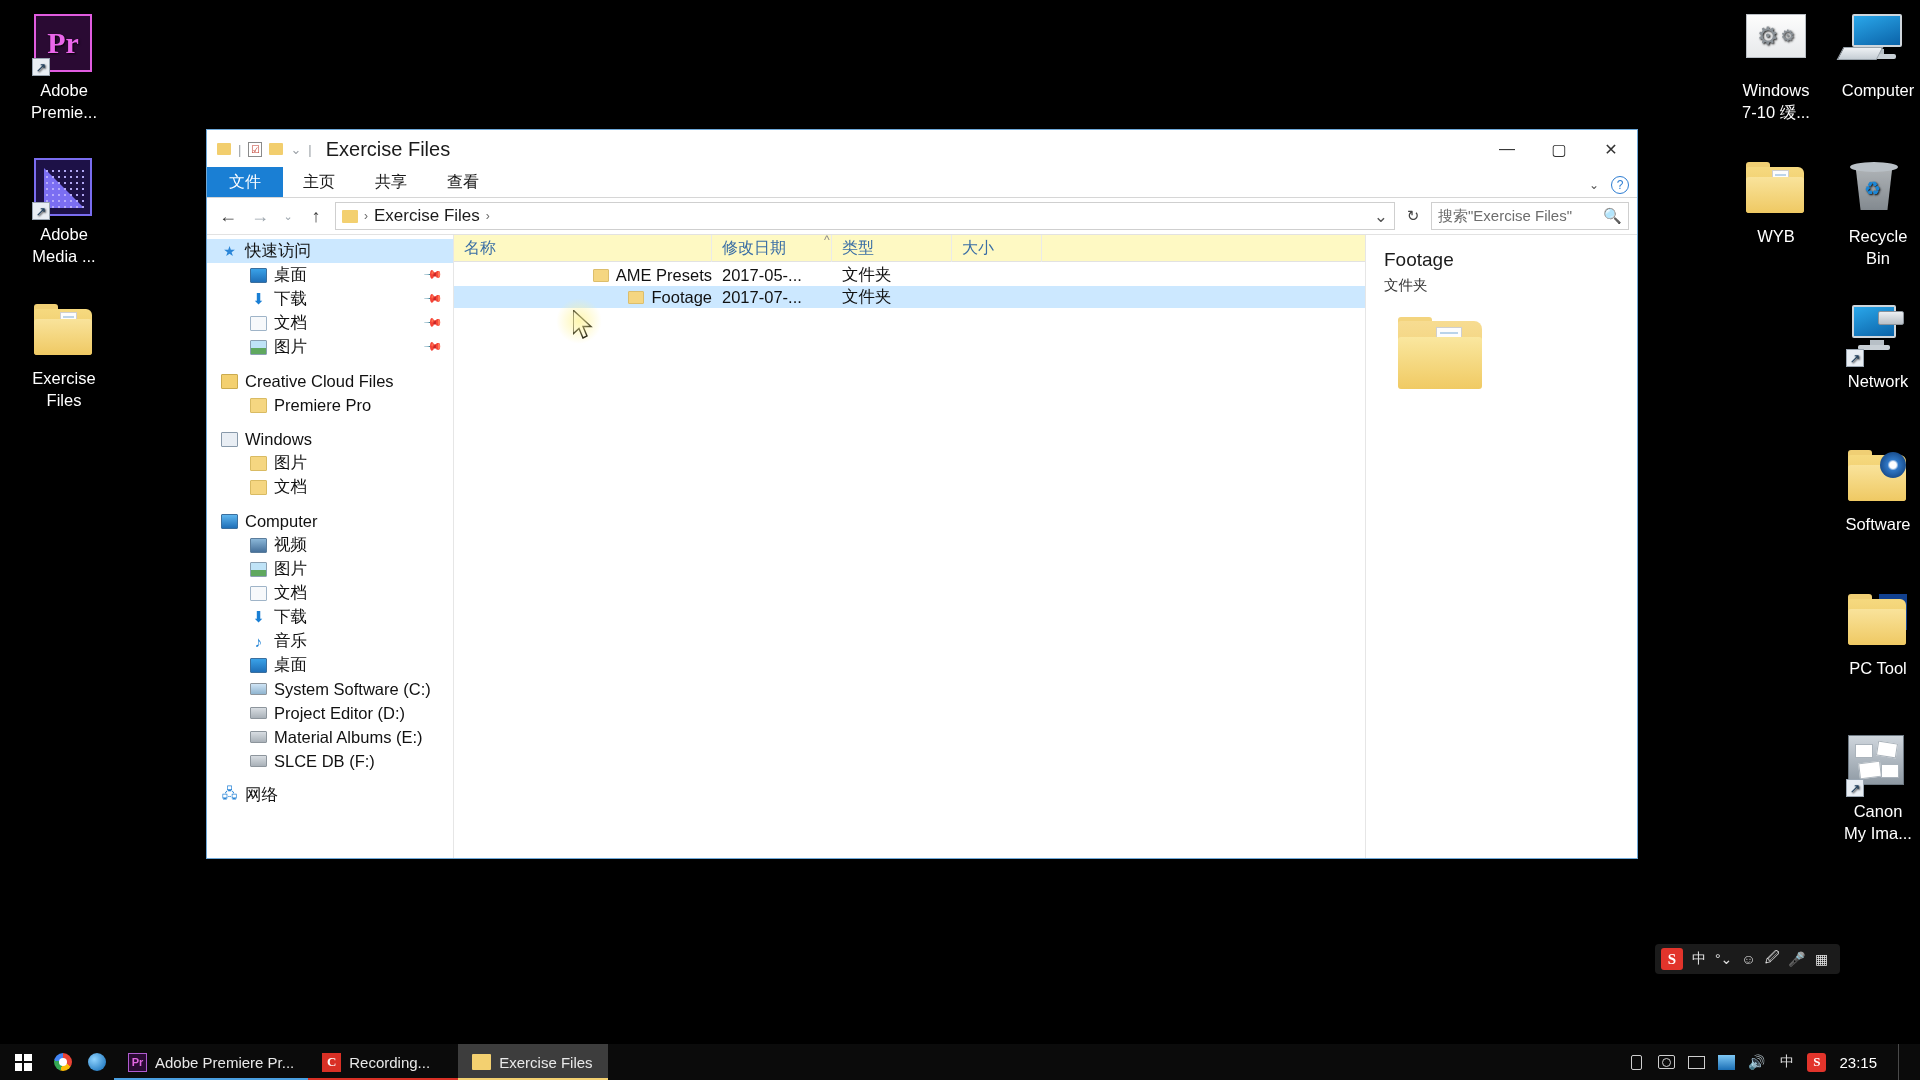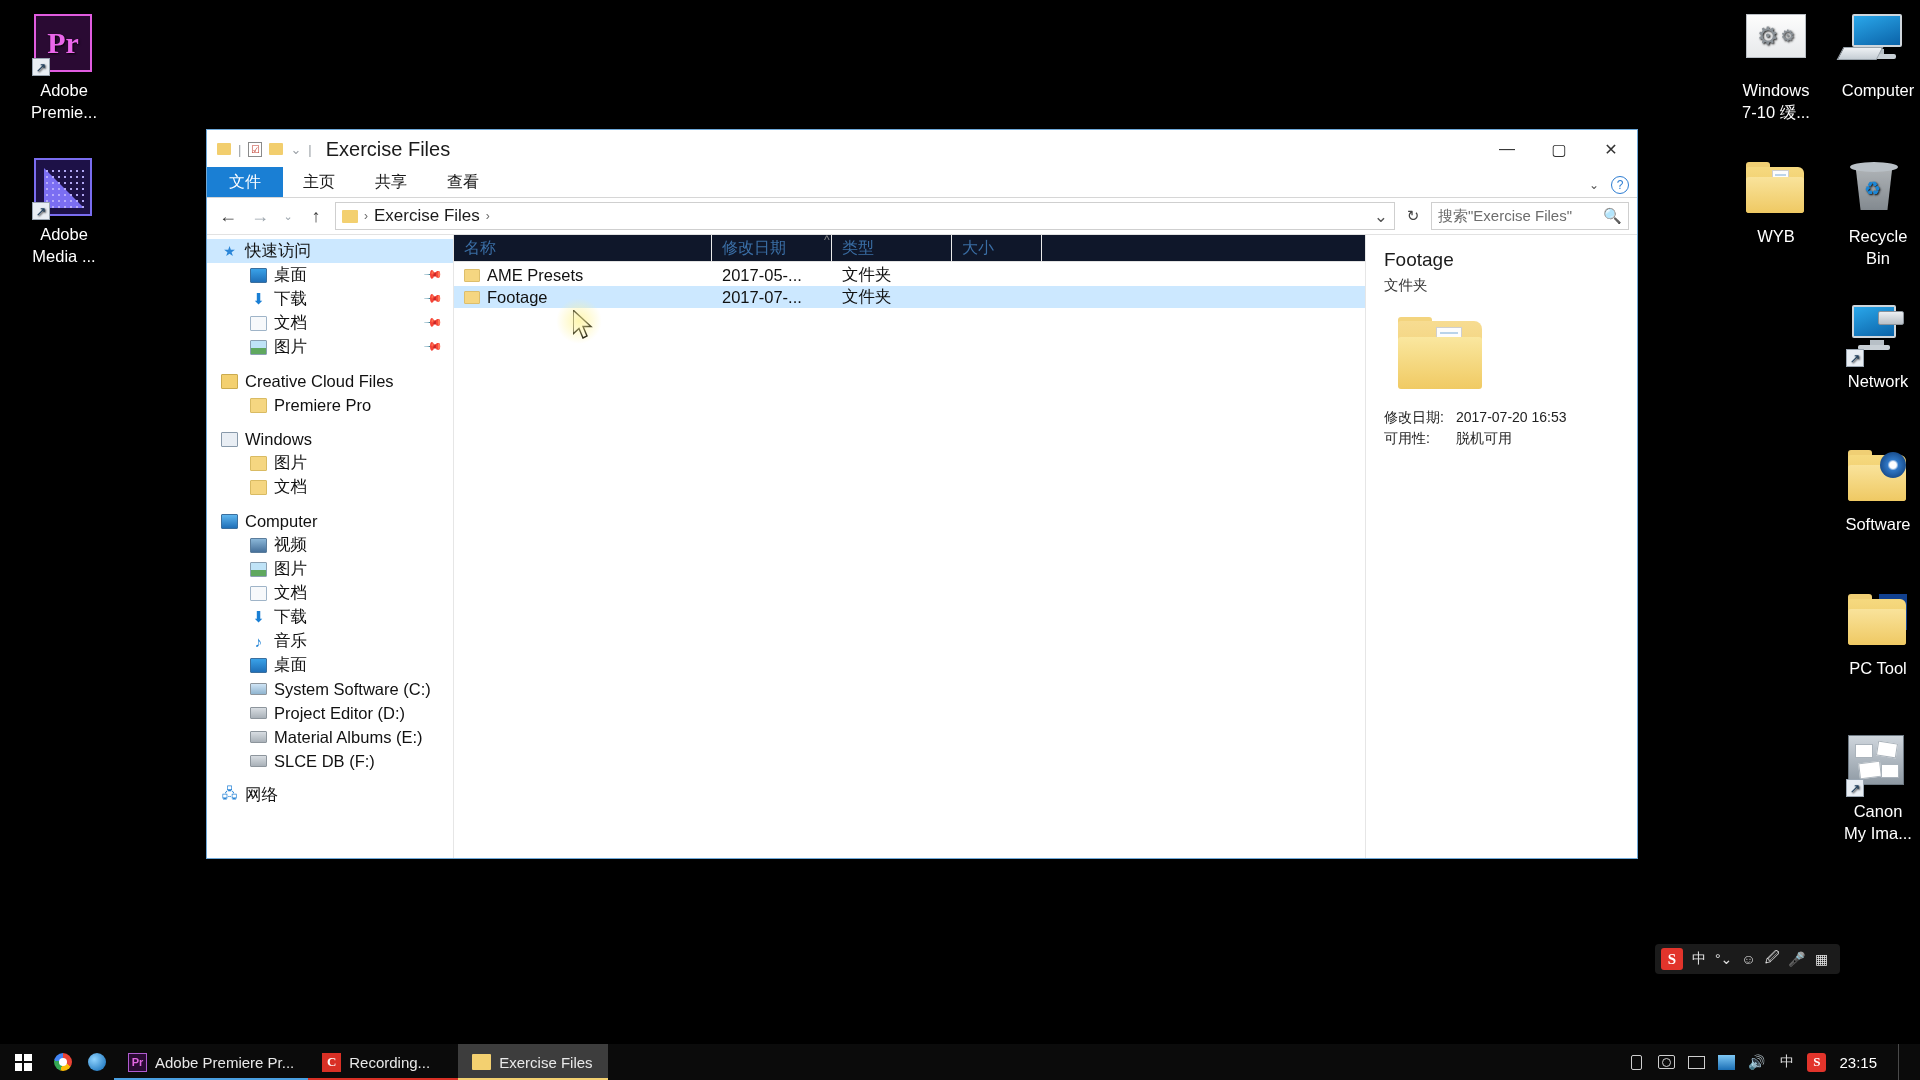--- a/index.html
+++ b/index.html
@@ -162,7 +162,7 @@
   
   .filelist { flex:1; background:#fff; display:flex; flex-direction:column; min-width:0;}
   .colhead { height:27px; display:flex; align-items:center; border-bottom:1px solid #e2e2e2;
-      font-size:16px; color:#3a6ea5; background:#0f172a; position:relative;}
+      font-size:16px; color:#3a6ea5; background:#fef9c3; position:relative;}
   .colhead .sortmark { position:absolute; left:370px; top:-2px; color:#8a8a8a; font-size:12px;}
   .col { padding-left:10px; border-right:1px solid #eaeaea; height:27px; display:flex;
       align-items:center; overflow:hidden;}

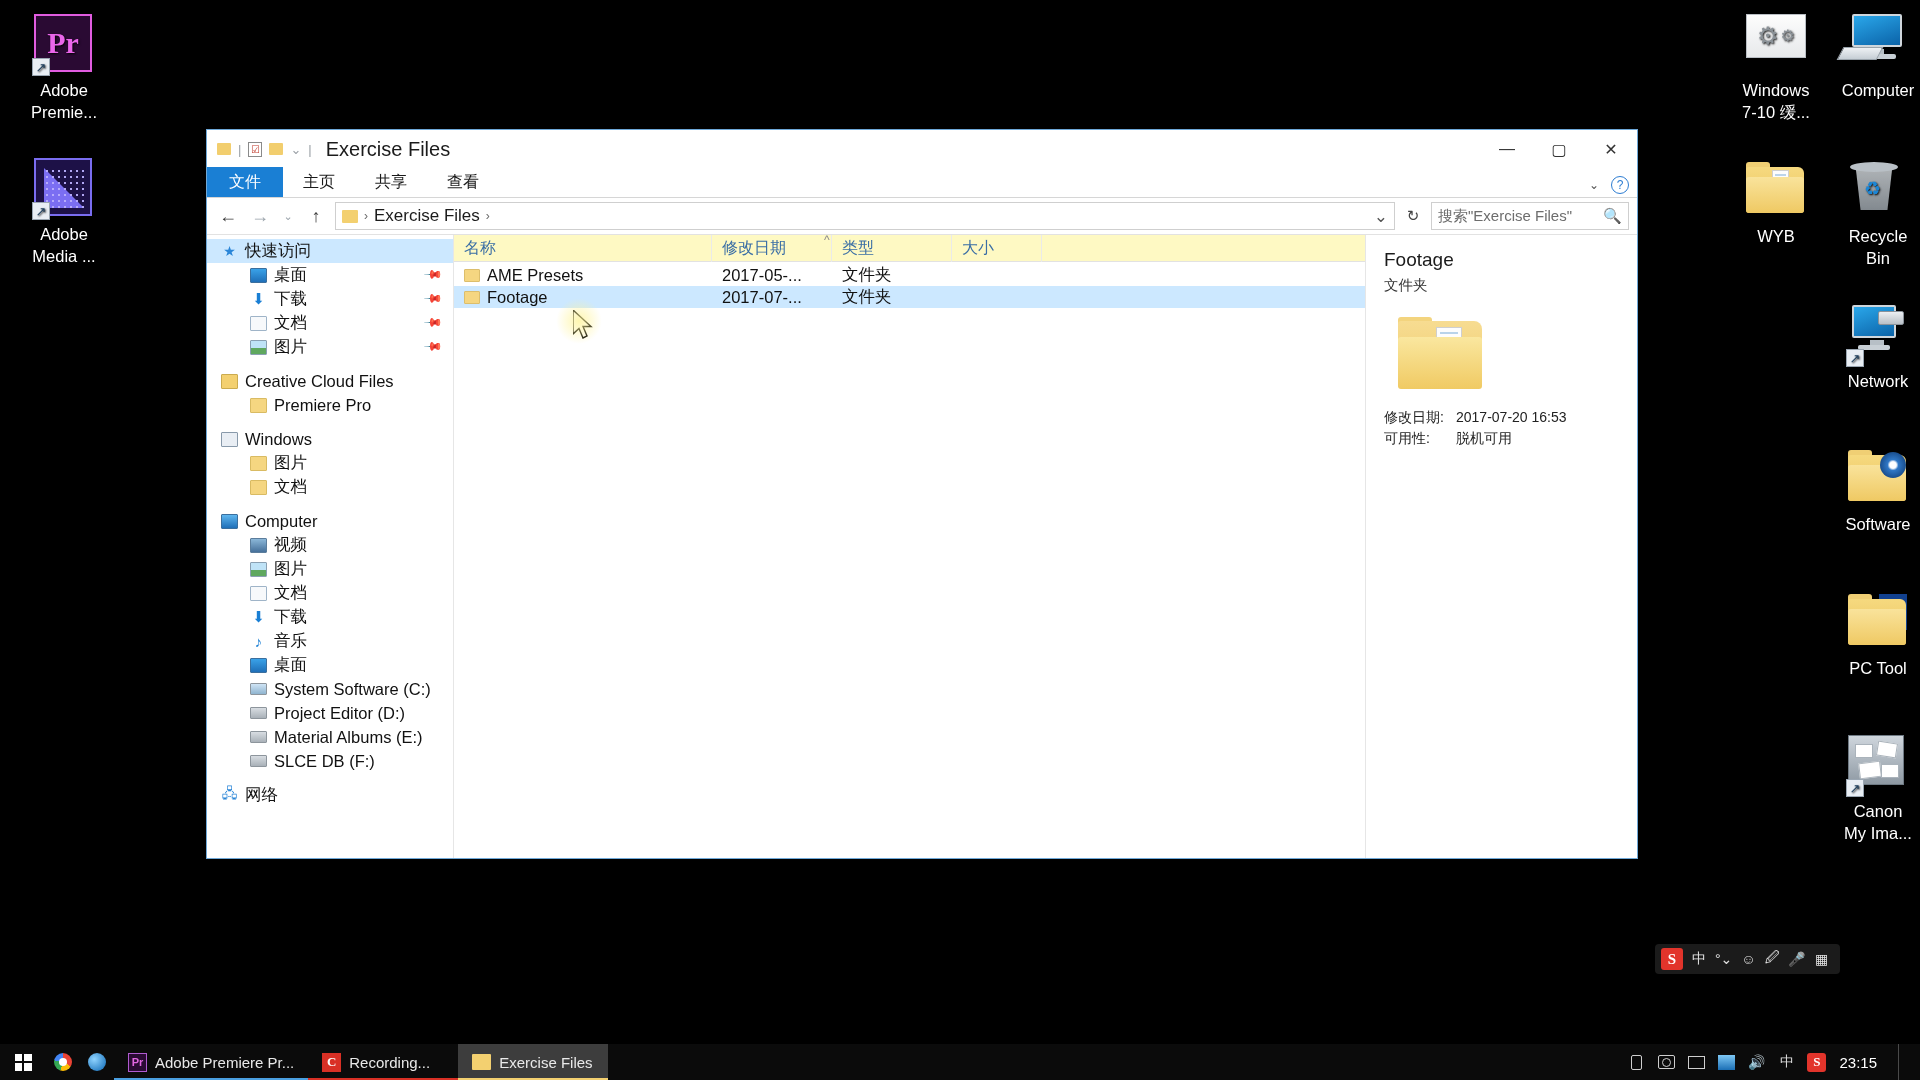--- a/index.html
+++ b/index.html
@@ -175,7 +175,7 @@
   .frow.sel { background:#cce8ff; }
   .fcell { padding-left:10px; display:flex; align-items:center; gap:7px; overflow:hidden;
       white-space:nowrap;}
-  .fc-name { width:258px; }
+  .fc-name { width:258px;justify-content:flex-end; }
   .fc-date { width:120px; }
   .fc-type { width:120px; }
   .fc-size { width:90px; }

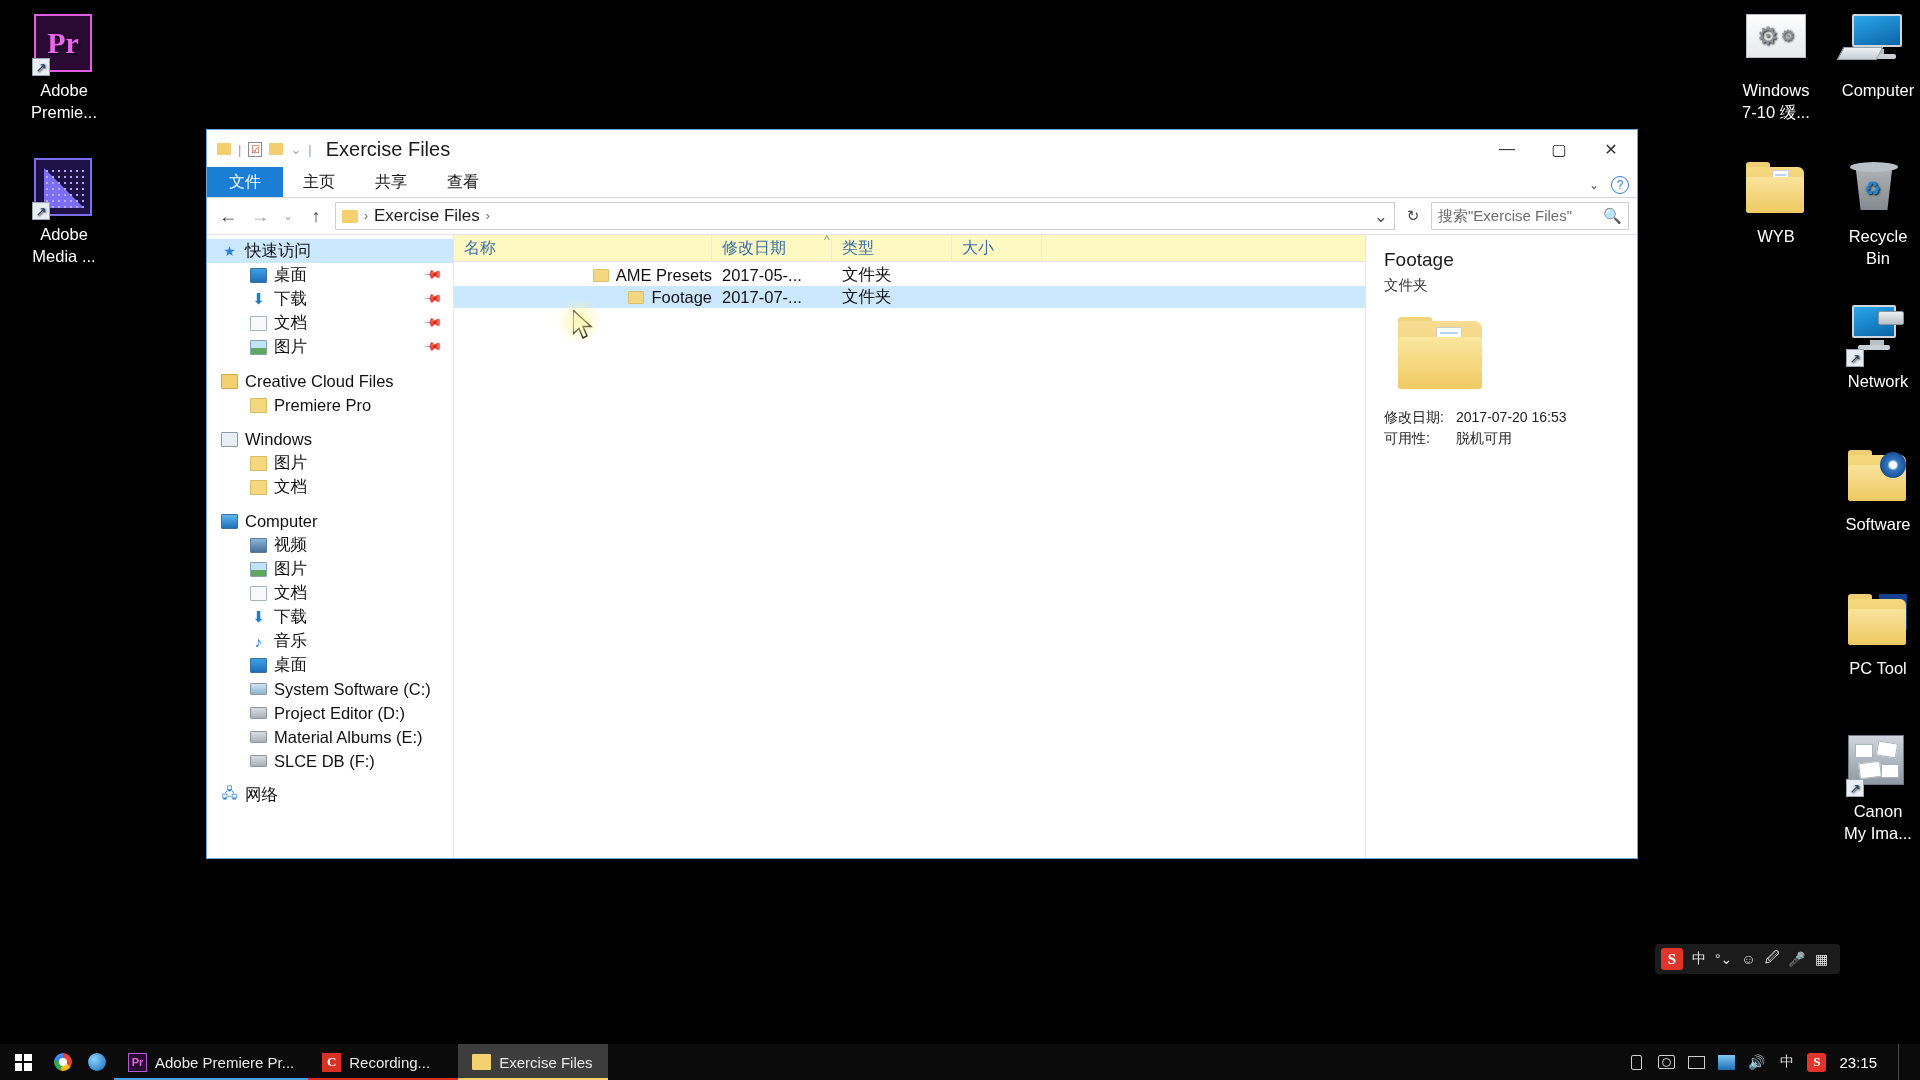--- a/index.html
+++ b/index.html
@@ -289,6 +289,25 @@
 Media ...</div>
   </div>
 
+  <div class="dicon" style="left:6px; top:302px;">
+    <div class="glyph">
+      <div class="folder">
+          <div class="tab"></div>
+          <div class="back"></div>
+        <div class="paper">
+            <i></i>
+            <i></i>
+            <i></i>
+            <i></i>
+            <i></i>
+            <i></i>
+          </div>
+          <div class="front"></div>
+        </div>
+    </div>
+    <div class="label">Exercise
+Files</div>
+  </div>
 
   <div class="dicon" style="left:1718px; top:14px;">
     <div class="glyph">

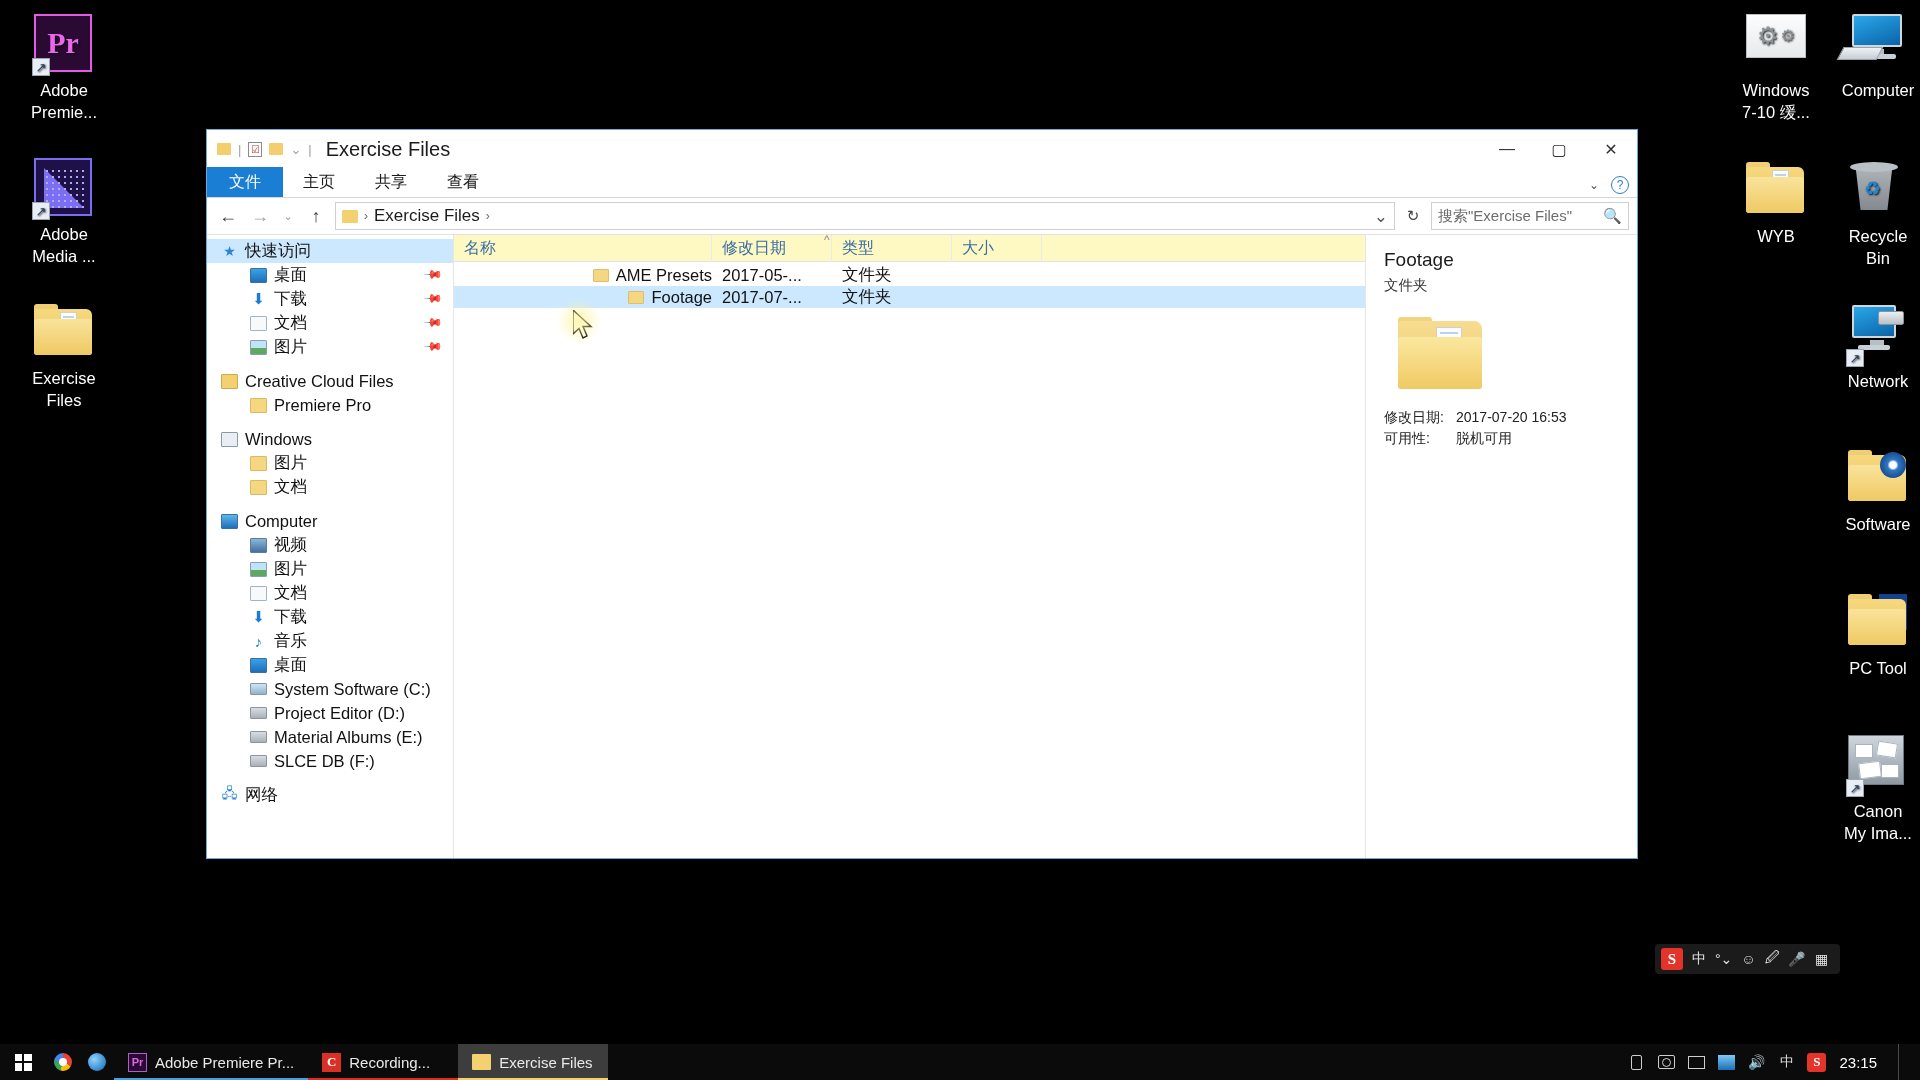--- a/index.html
+++ b/index.html
@@ -619,14 +619,6 @@
             </div>
           <div class="front"></div>
         </div>
-        <div class="pv-meta">
-          <div>
-            <span class="k">修改日期:</span><span>2017-07-20 16:53</span>
-          </div>
-          <div>
-            <span class="k">可用性:</span><span>脱机可用</span>
-          </div>
-        </div>
       </div>
     </div>
 

